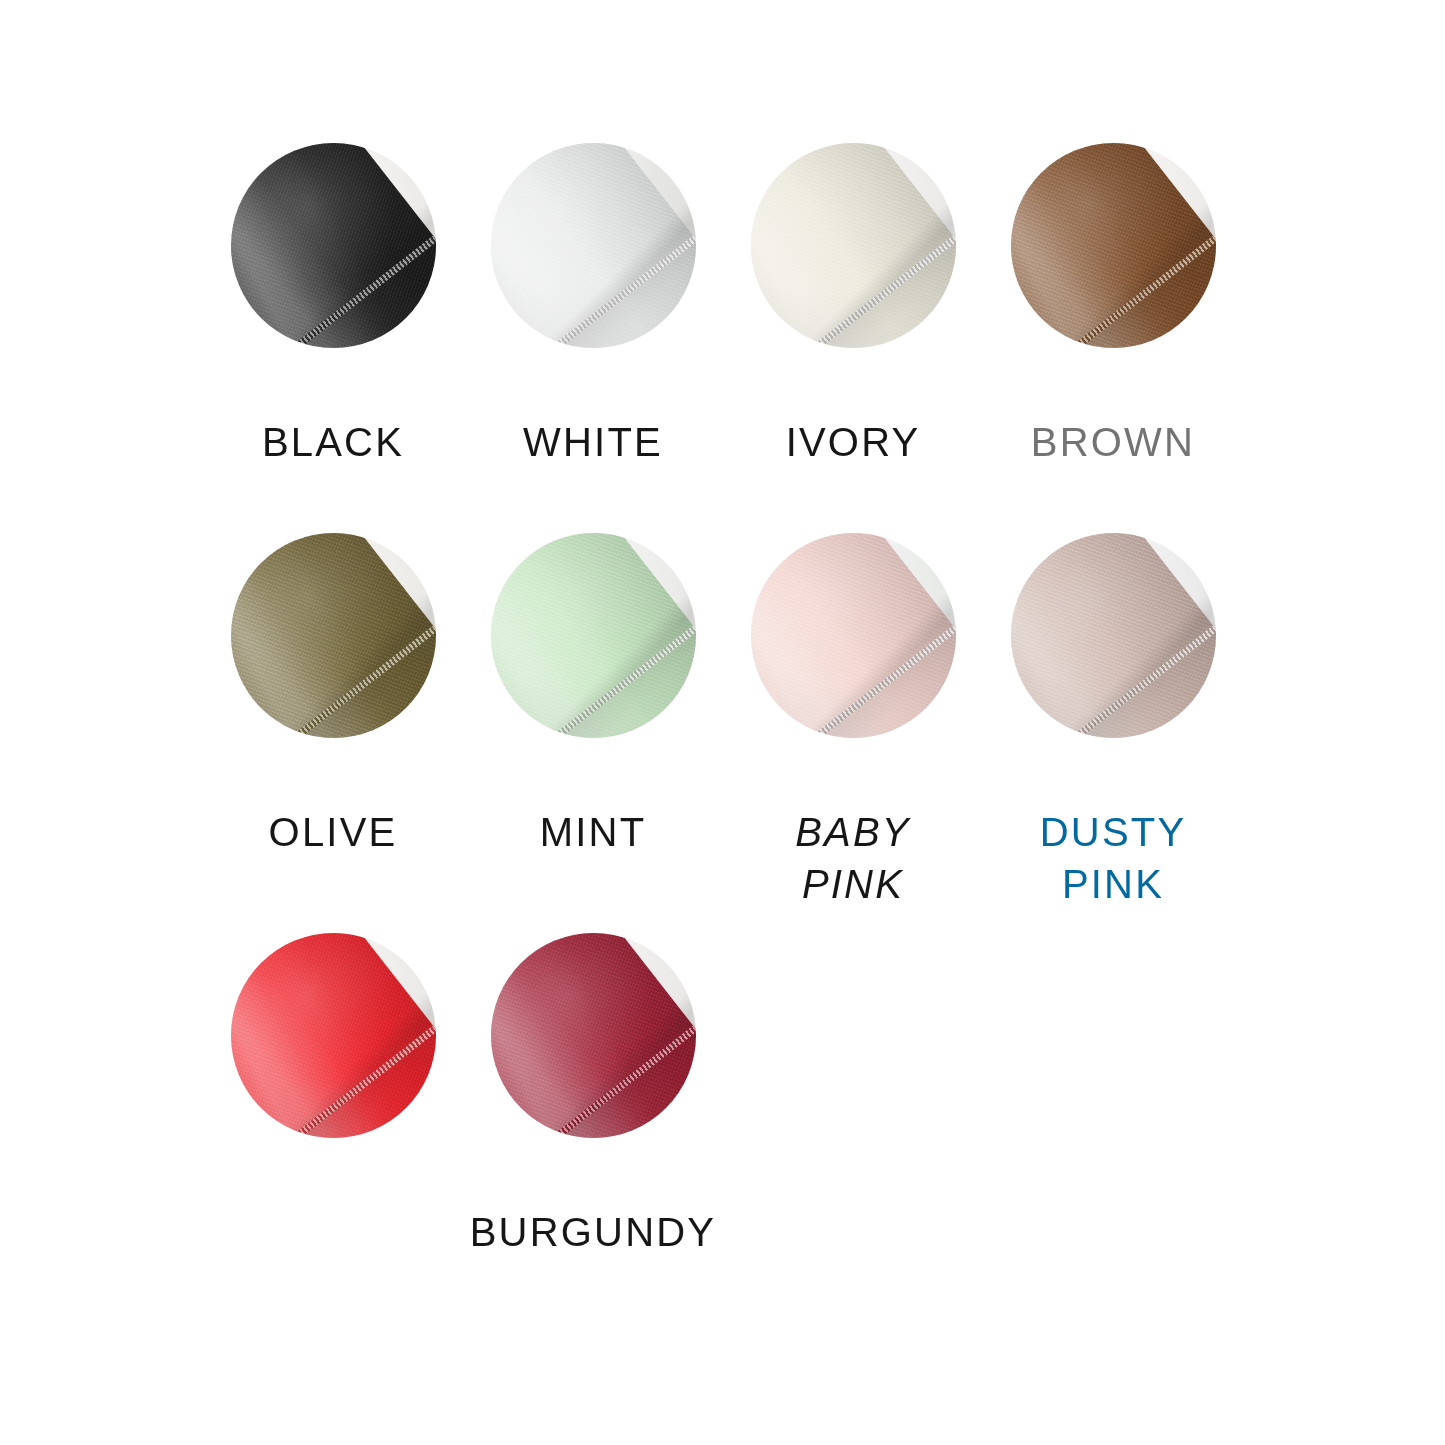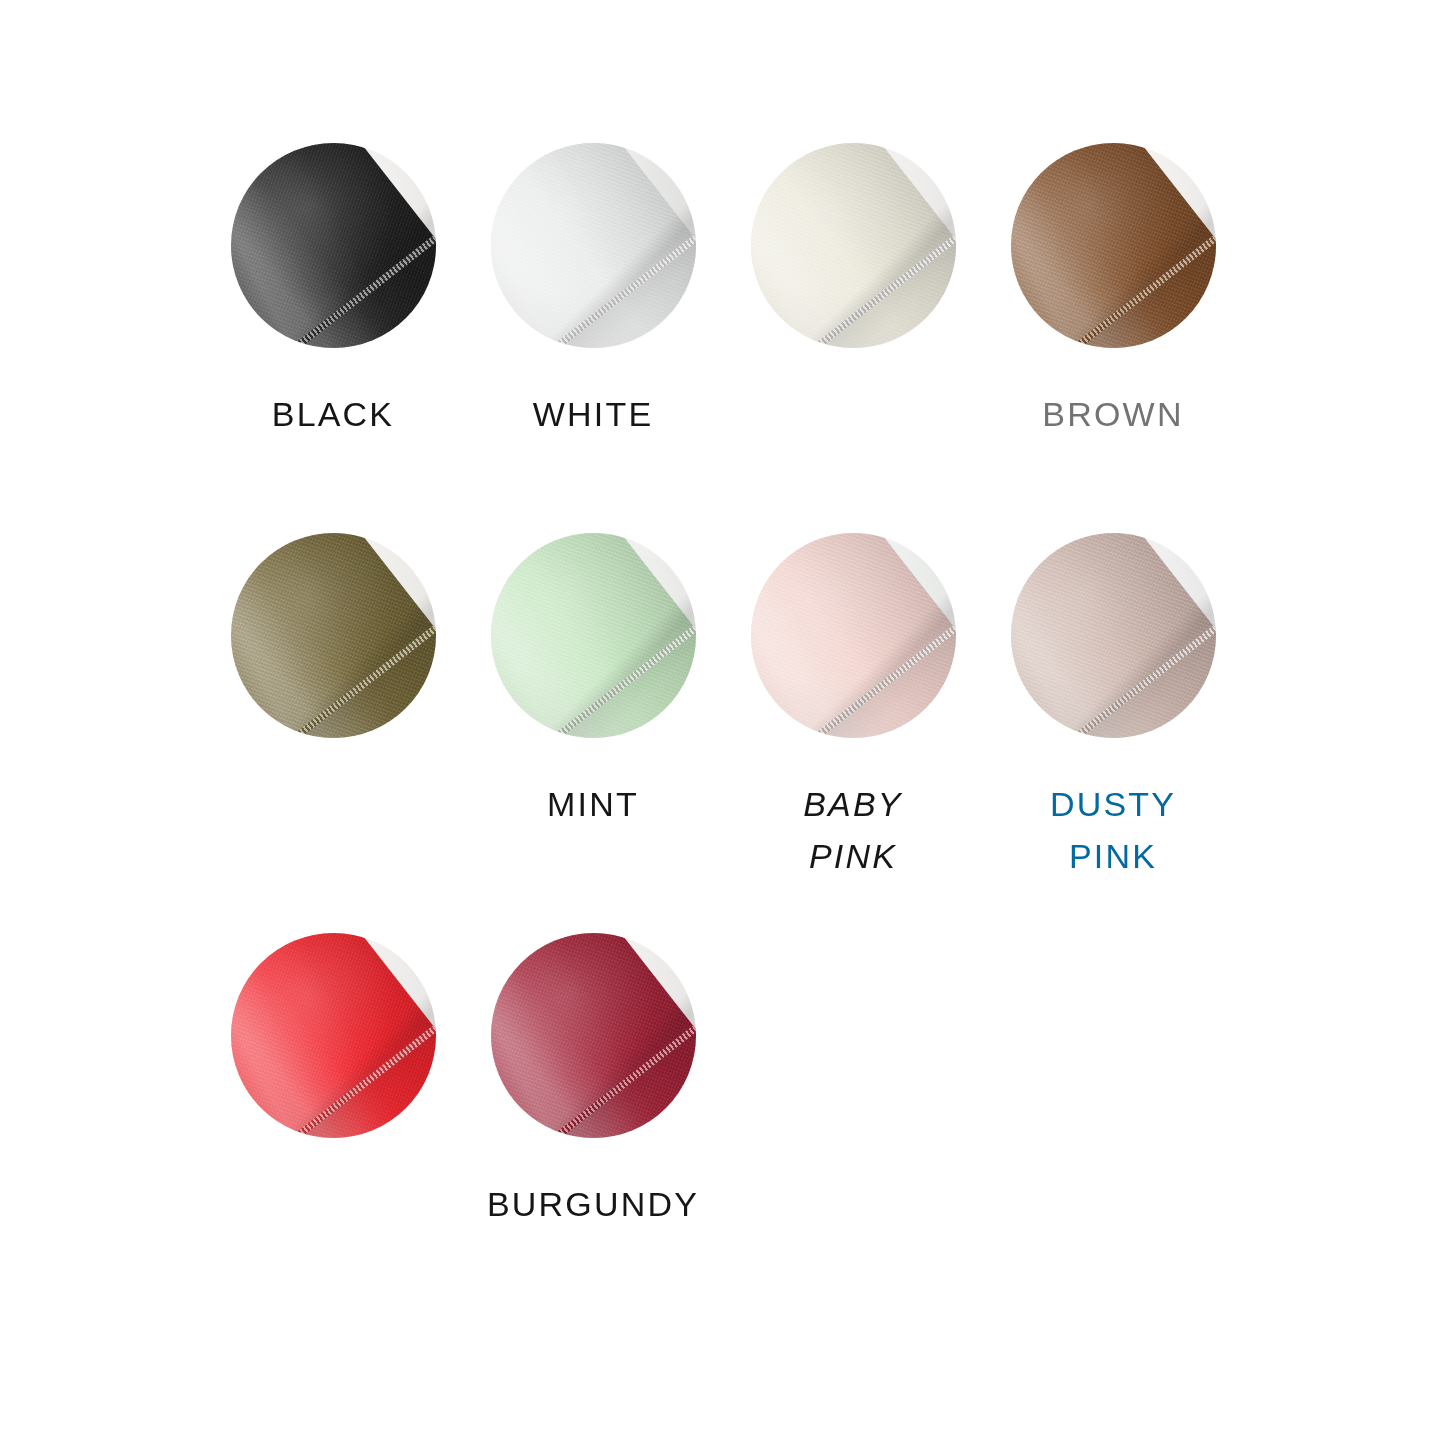--- a/index.html
+++ b/index.html
@@ -166,11 +166,11 @@
 
   
   .swatch-label {
-    margin-top: 40px;
+    margin-top: 68px;
     width: 250px;
     text-align: center;
     font-family: "Liberation Sans", "DejaVu Sans", sans-serif;
-    font-size: 34px;
+    font-size: 40px;
     font-weight: 300;
     letter-spacing: 2.2px;
     line-height: 52px;

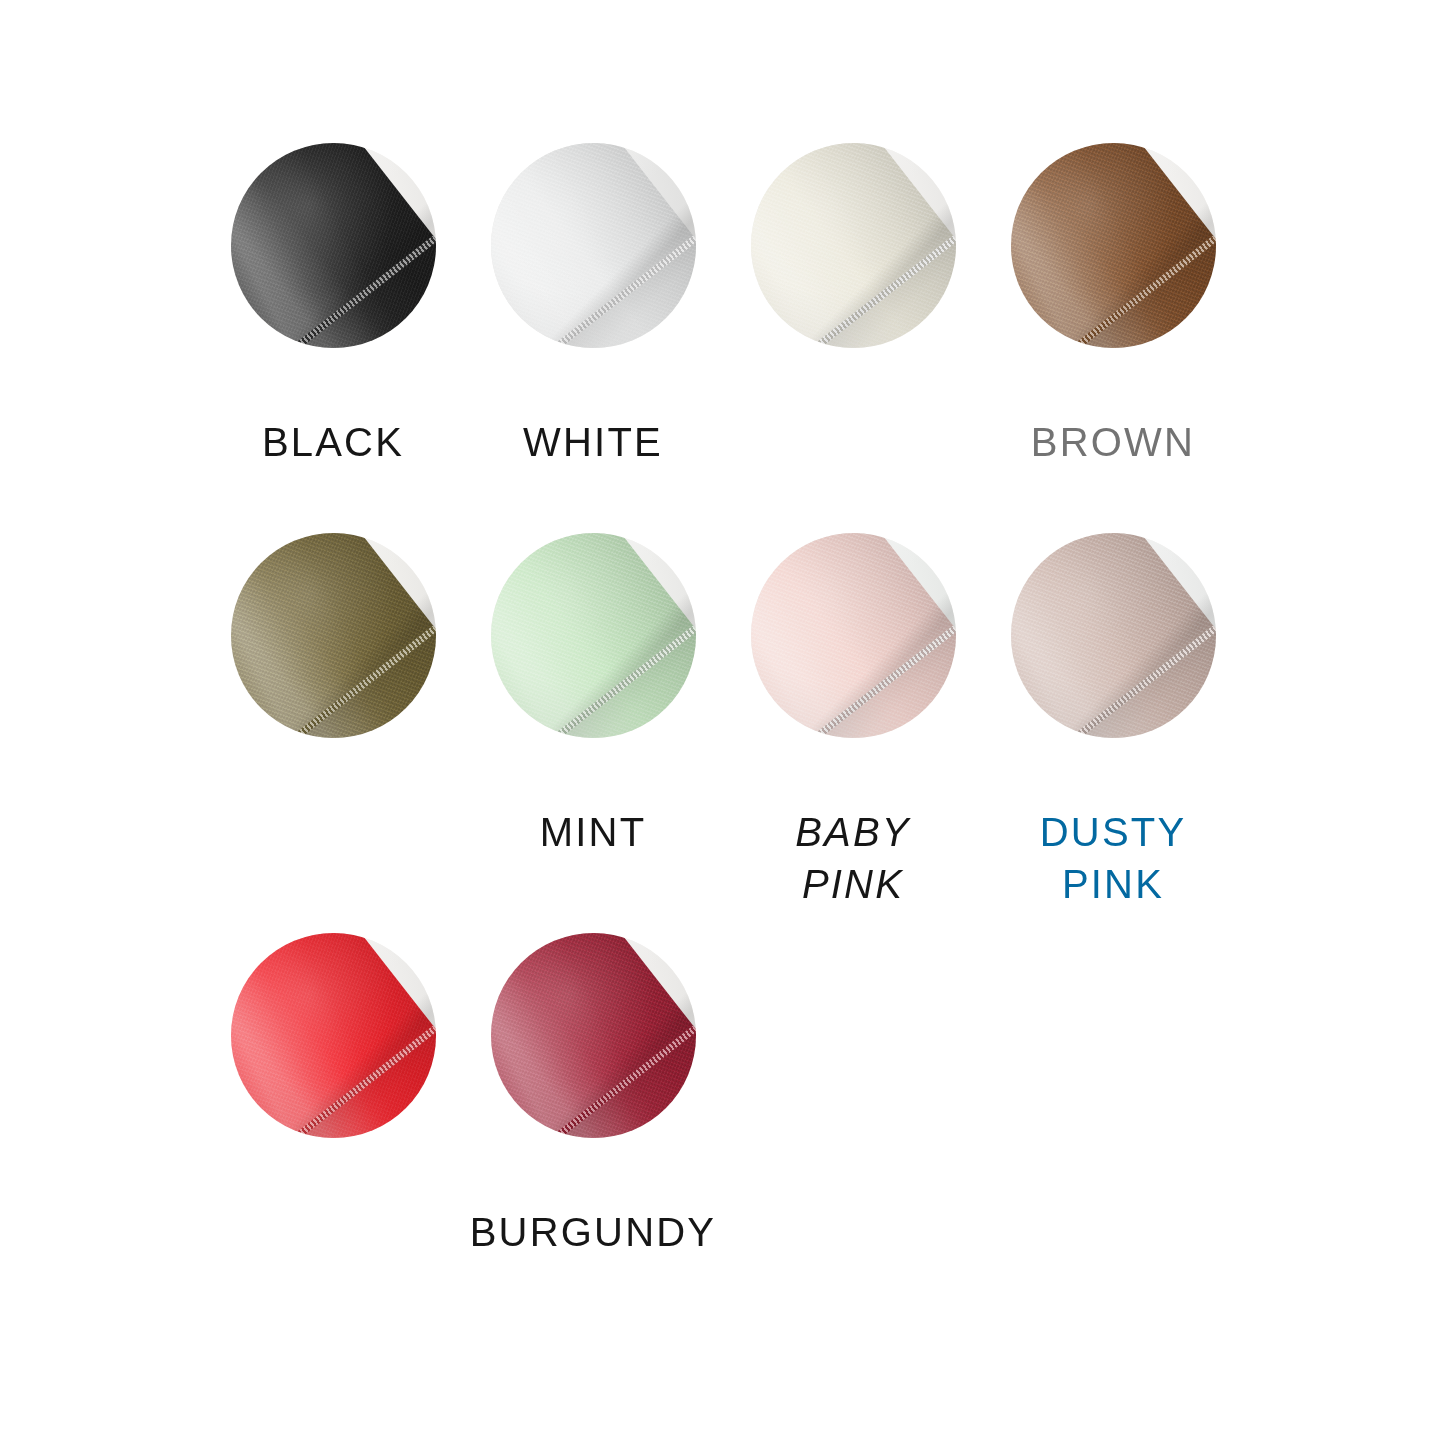--- a/index.html
+++ b/index.html
@@ -229,6 +229,7 @@
           <div class="ribbon-shadow"></div>
           <div class="disc-vignette"></div>
         </div>
+        <div class="swatch-label" style="color: rgb(22, 22, 22);">IVORY</div>
       </div>
       <div class="swatch-cell">
         <div class="swatch-disc" style="--c: #7b4a26;">

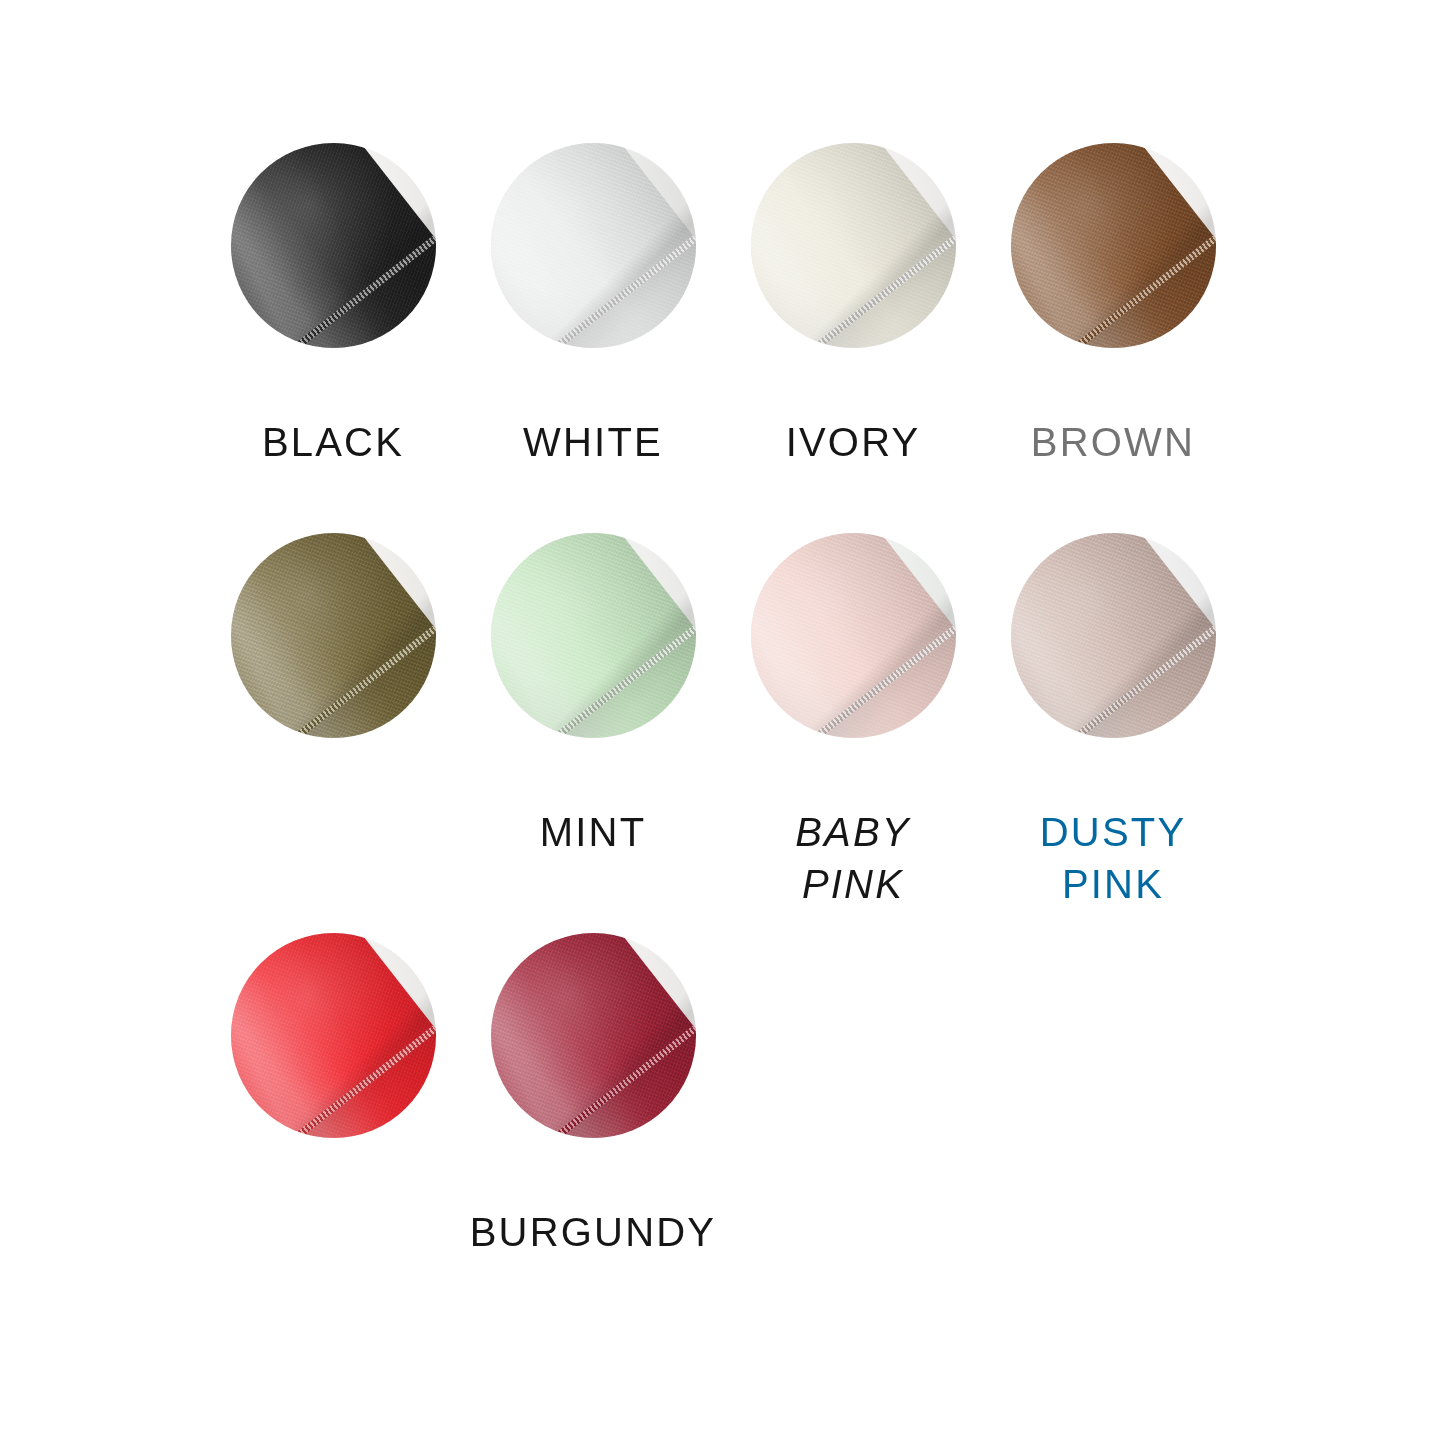--- a/index.html
+++ b/index.html
@@ -261,6 +261,7 @@
           <div class="ribbon-shadow"></div>
           <div class="disc-vignette"></div>
         </div>
+        <div class="swatch-label" style="color: rgb(22, 22, 22);">OLIVE</div>
       </div>
       <div class="swatch-cell">
         <div class="swatch-disc" style="--c: #c5e6c0;">

